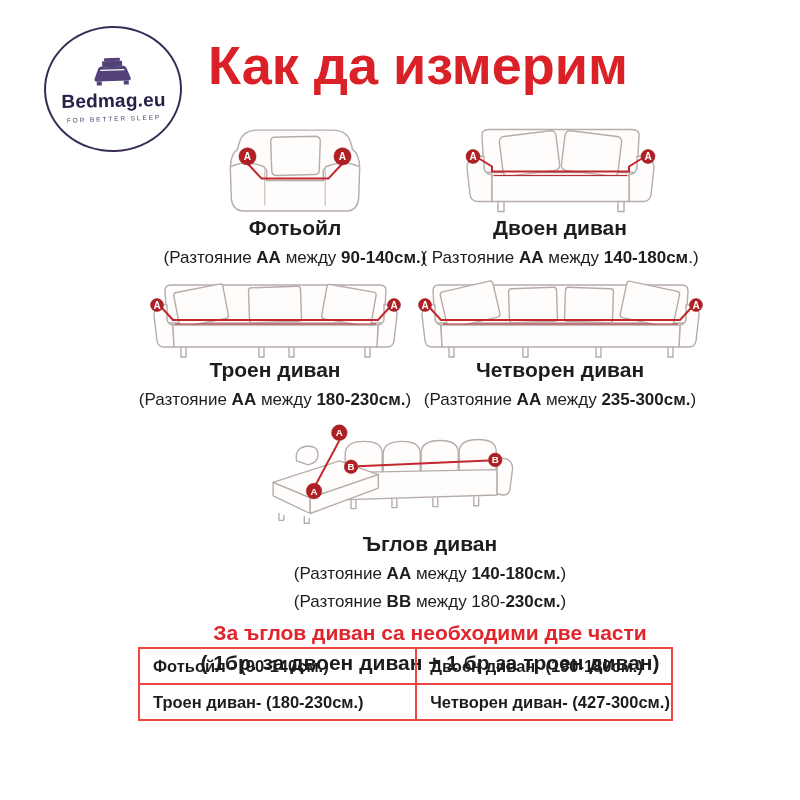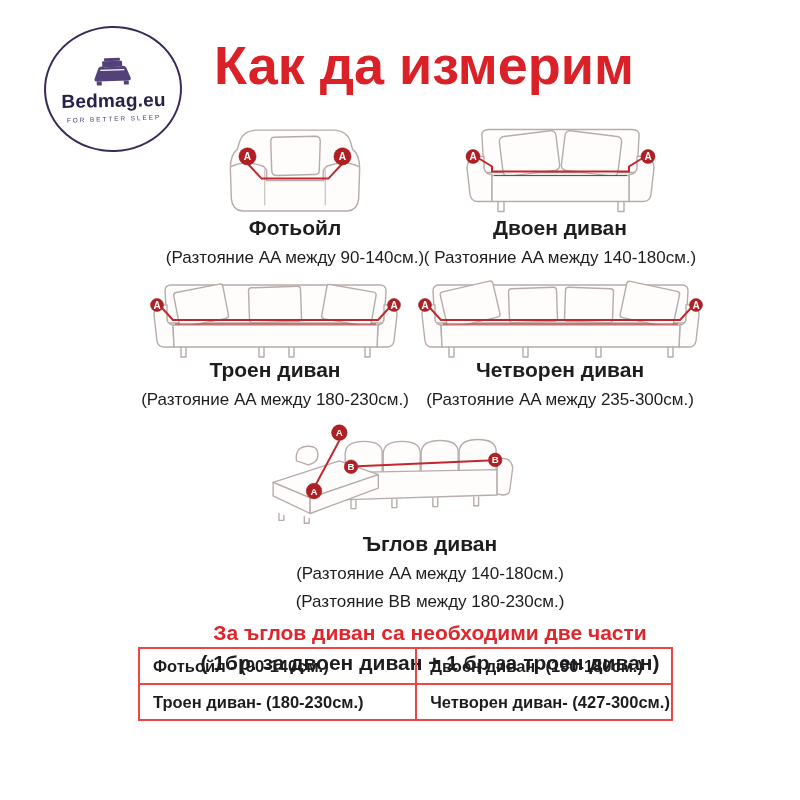--- a/index.html
+++ b/index.html
@@ -18,7 +18,7 @@
   .logo-tagline{font-size:6.5px;letter-spacing:1.9px;color:#4a3c6b;margin-top:3px;}
   
   .main-title{
-    position:absolute;left:184px;top:36px;width:480px;text-align:center;
+    position:absolute;left:178px;top:36px;width:480px;text-align:center;
     font-size:54px;font-weight:bold;color:#da2128;line-height:1.1;white-space:nowrap;
   }
   

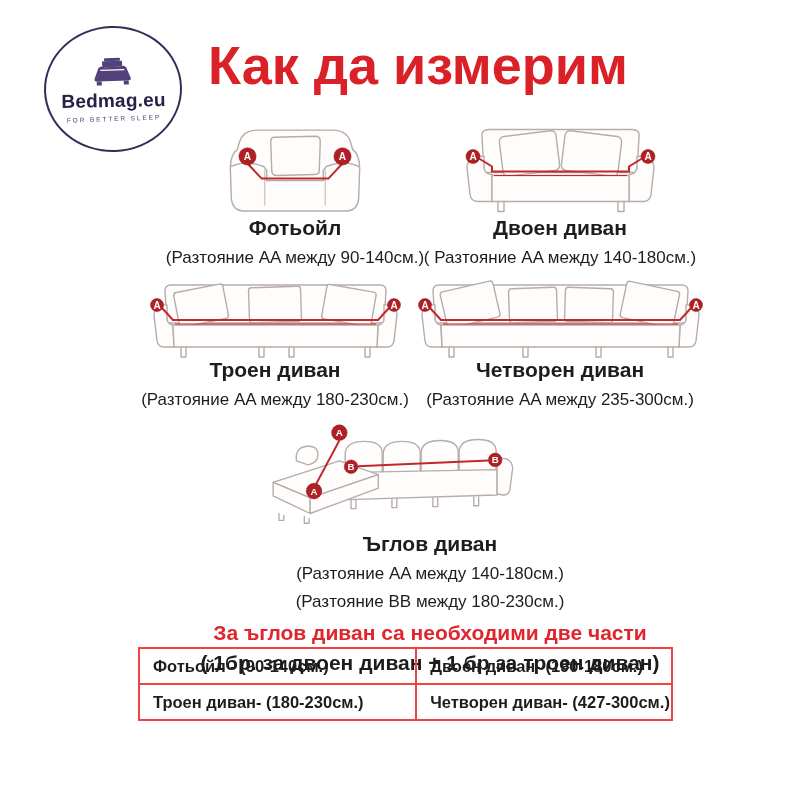--- a/index.html
+++ b/index.html
@@ -26,7 +26,7 @@
   .sec-img{display:flex;align-items:flex-end;justify-content:center;}
   .sec-name{font-weight:bold;font-size:21px;margin-top:0;white-space:nowrap;}
   .sec-desc{font-size:17px;margin-top:8px;white-space:nowrap;}
-  .sec-desc b{font-weight:normal;}
+  .sec-desc b{font-weight:bold;}
   #sec-armchair{left:160px;top:120px;width:270px;}
   #sec-double{left:405px;top:120px;width:310px;}
   #sec-triple{left:125px;top:276px;width:300px;}

